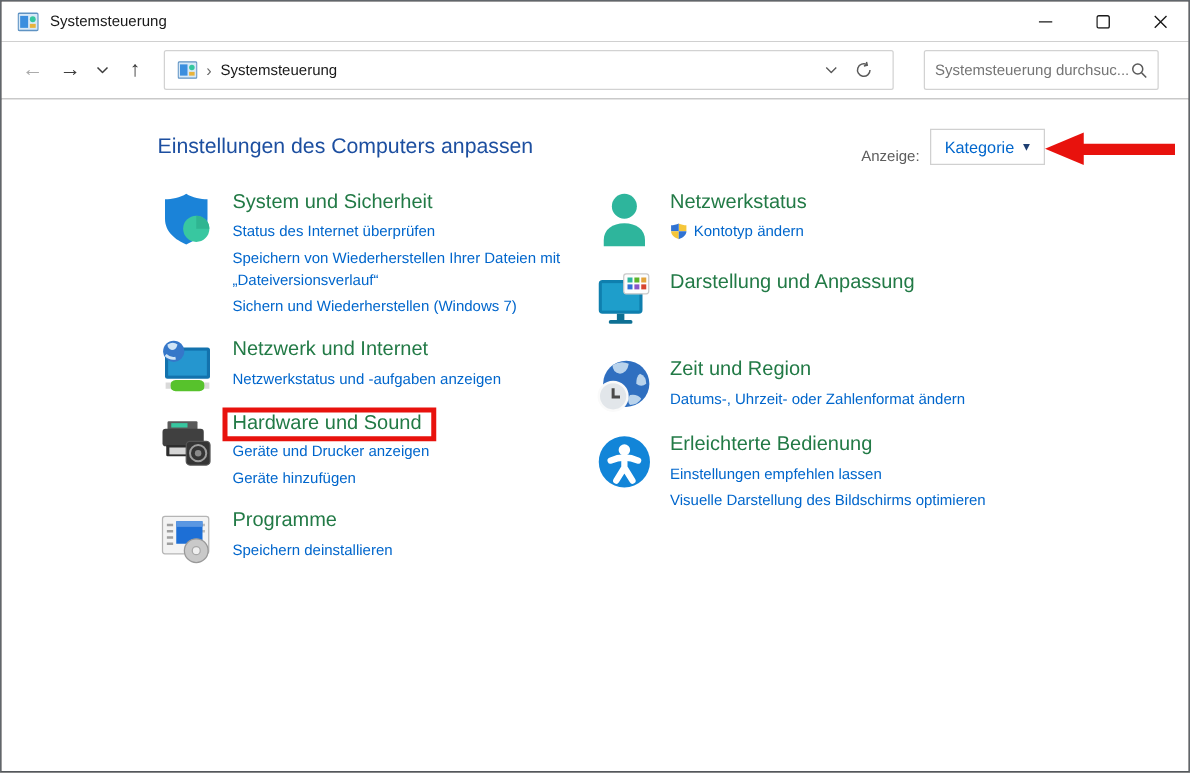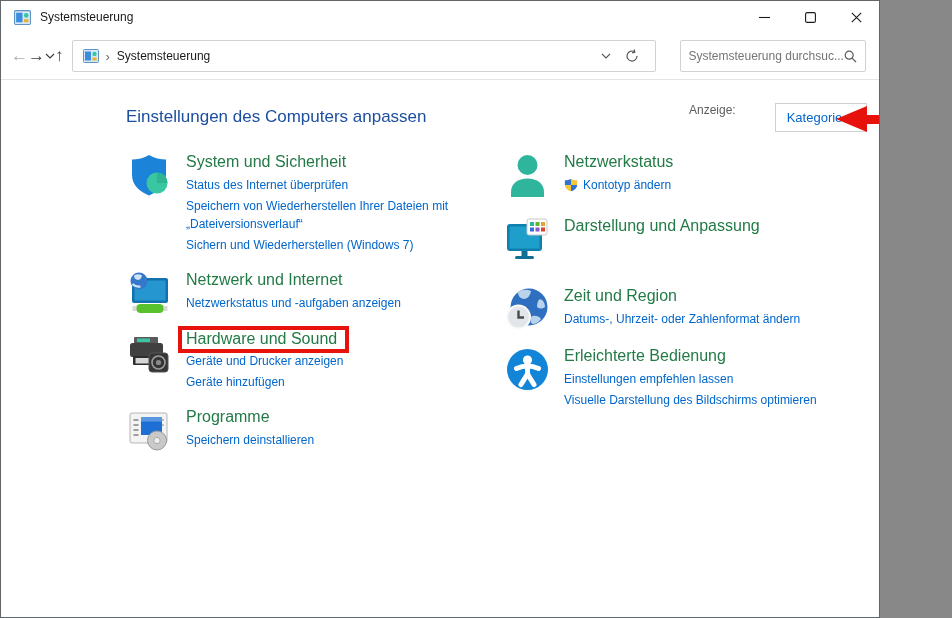--- a/index.html
+++ b/index.html
@@ -5,7 +5,7 @@
   * { margin:0; padding:0; box-sizing:border-box; }
   body { font-family:"Liberation Sans", sans-serif; background:#888; }
   .window{
-    position:relative; width:880px; height:618px; background:#000000;
+    position:relative; width:952px; height:618px; background:#000000;
     border:1px solid #61666b; overflow:hidden;
   }
   

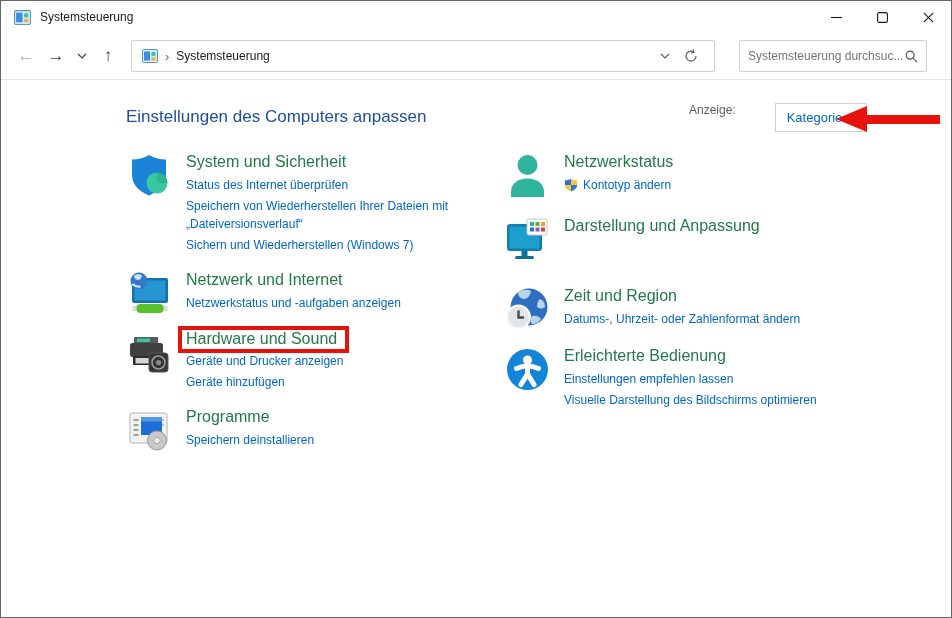--- a/index.html
+++ b/index.html
@@ -45,7 +45,7 @@
   .page-title{
     position:absolute; left:125px; top:27px; font-size:17px; font-weight:400; color:#1d4fa0;
   }
-  .view-area{ position:absolute; left:688px; top:23px; display:flex; align-items:flex-start;gap:31px; }
+  .view-area{ position:absolute; left:688px; top:23px; display:flex; align-items:flex-end; }
   .view-label{ font-size:12px; color:#5d5d5d; }
   .view-dropdown{
     margin-left:8px; border:1px solid #d0d0d0; background:#fff; padding:6px 11px;

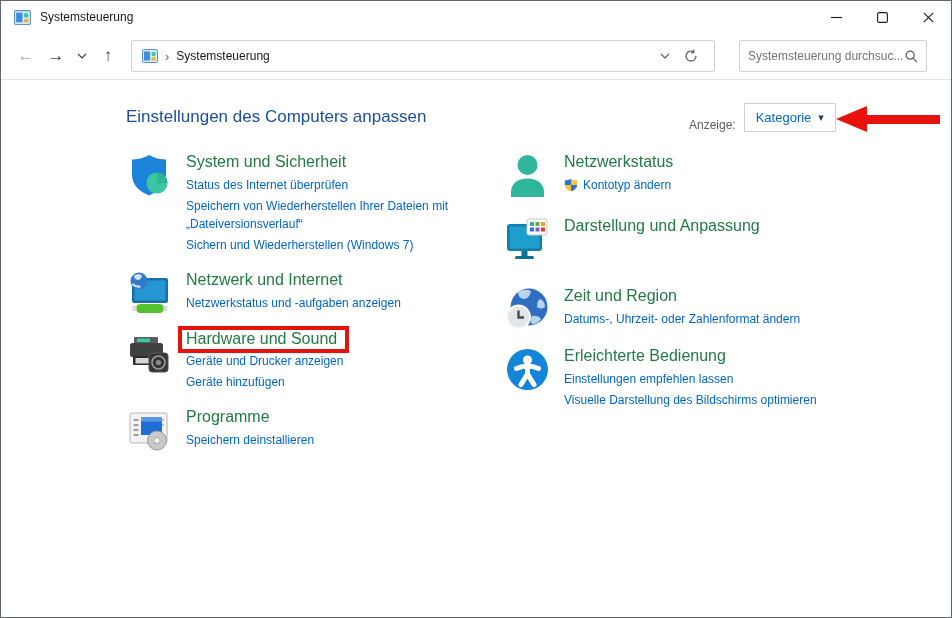--- a/index.html
+++ b/index.html
@@ -61,7 +61,7 @@
   }
   .red-arrow .tail{ position:absolute; left:28px; top:10px; width:76px; height:9px; background:#e8120d; }
   
-  .categories{ position:absolute; left:125px; top:72px; display:flex;gap:28px; }
+  .categories{ position:absolute; left:125px; top:72px; display:flex; }
   .col-left{ width:350px; }
   .cat{ display:flex; margin-bottom:13px; }
   .cat-icon{ width:47px; height:47px; flex:0 0 47px; margin-right:13px; cursor:pointer; }

